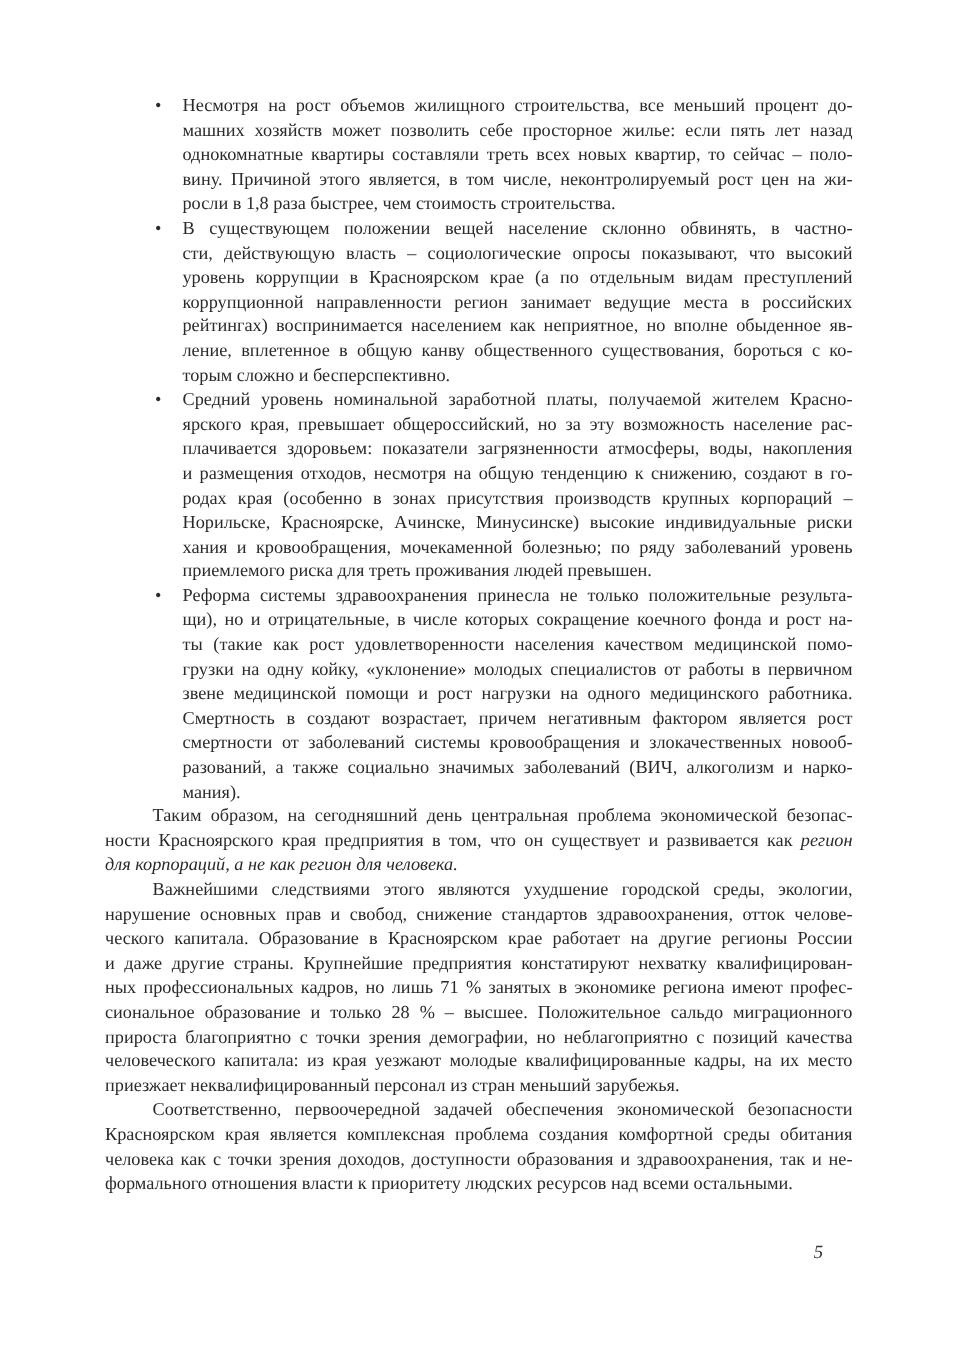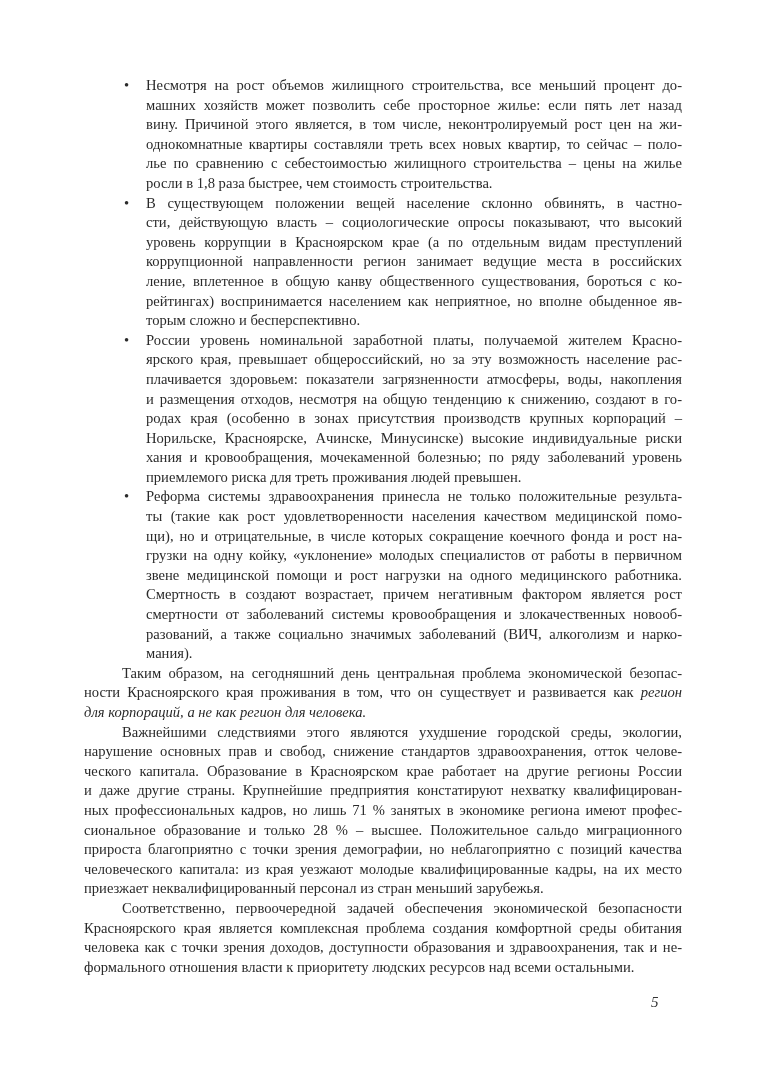--- a/index.html
+++ b/index.html
@@ -30,8 +30,8 @@
       <span class="bullet">•</span>
       <span class="line">Несмотря на рост объемов жилищного строительства, все меньший процент до-</span>
       <span class="line">машних хозяйств может позволить себе просторное жилье: если пять лет назад</span>
+      <span class="line">однокомнатные квартиры составляли треть всех новых квартир, то сейчас – поло-</span>
       <span class="line">вину. Причиной этого является, в том числе, неконтролируемый рост цен на жи-</span>
-      <span class="line">однокомнатные квартиры составляли треть всех новых квартир, то сейчас – поло-</span>
       <span class="line">лье по сравнению с себестоимостью жилищного строительства – цены на жилье</span>
       <span class="line last">росли в 1,8 раза быстрее, чем стоимость строительства.</span>
     </li>

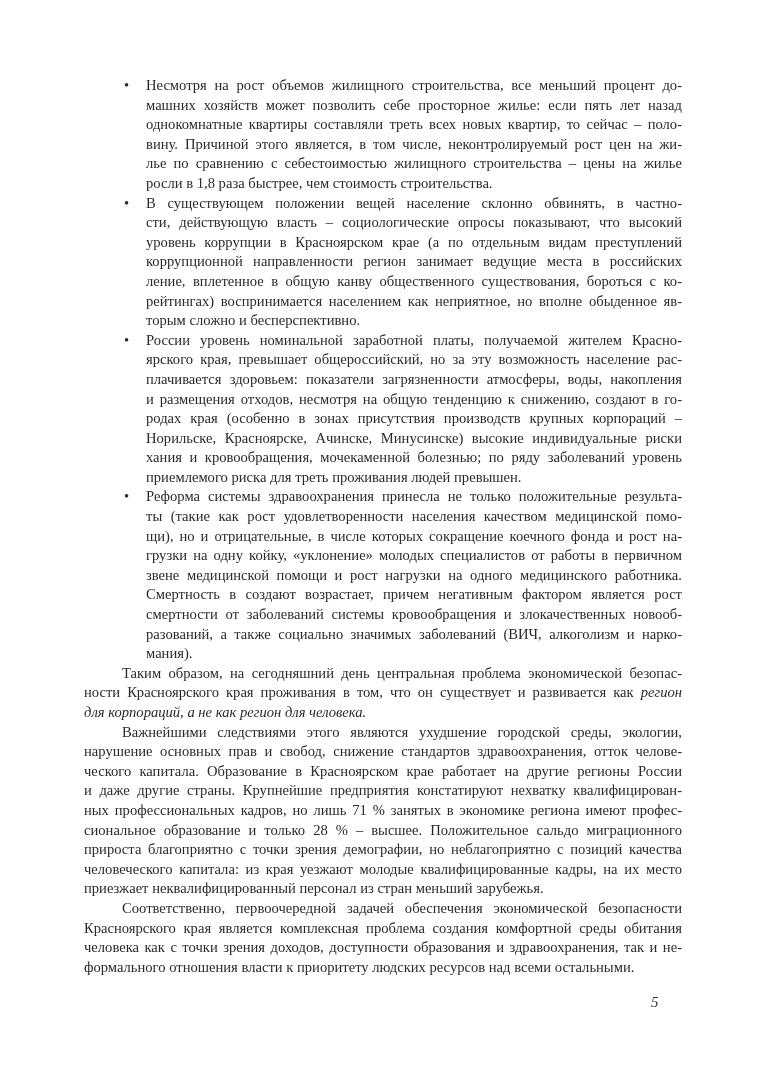--- a/index.html
+++ b/index.html
@@ -32,7 +32,6 @@
       <span class="line">машних хозяйств может позволить себе просторное жилье: если пять лет назад</span>
       <span class="line">однокомнатные квартиры составляли треть всех новых квартир, то сейчас – поло-</span>
       <span class="line">вину. Причиной этого является, в том числе, неконтролируемый рост цен на жи-</span>
-      <span class="line">лье по сравнению с себестоимостью жилищного строительства – цены на жилье</span>
       <span class="line last">росли в 1,8 раза быстрее, чем стоимость строительства.</span>
     </li>
     <li>

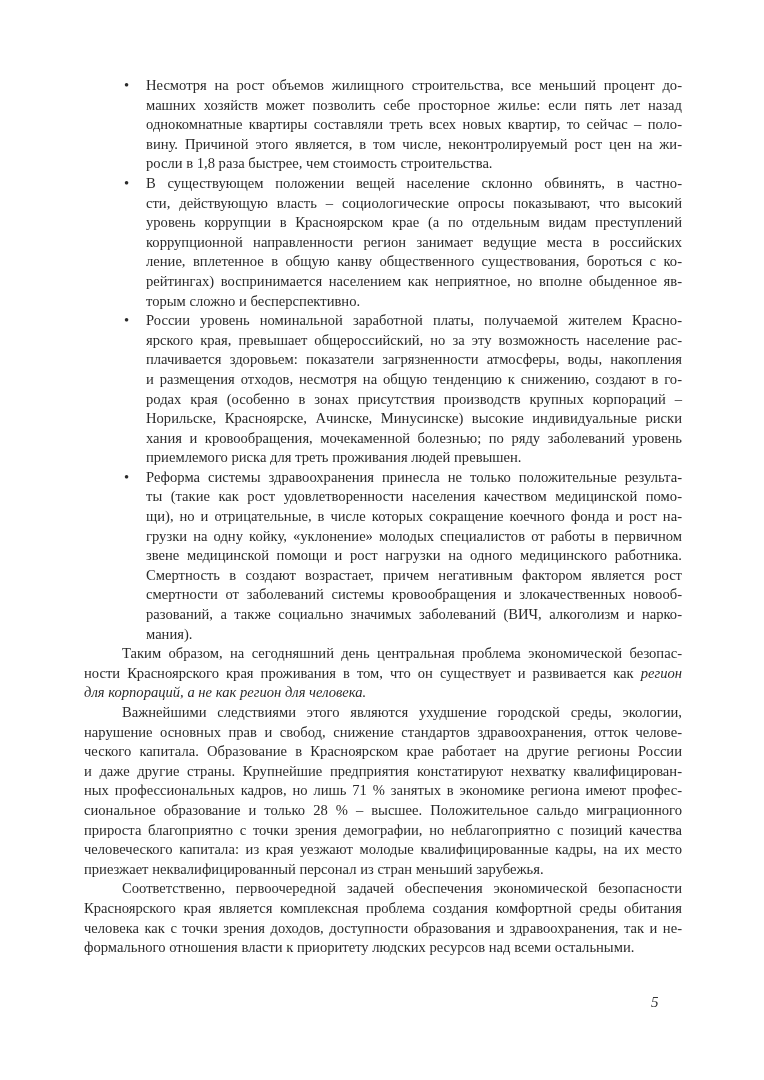--- a/index.html
+++ b/index.html
@@ -40,8 +40,8 @@
       <span class="line">сти, действующую власть – социологические опросы показывают, что высокий</span>
       <span class="line">уровень коррупции в Красноярском крае (а по отдельным видам преступлений</span>
       <span class="line">коррупционной направленности регион занимает ведущие места в российских</span>
+      <span class="line">рейтингах) воспринимается населением как неприятное, но вполне обыденное яв-</span>
       <span class="line">ление, вплетенное в общую канву общественного существования, бороться с ко-</span>
-      <span class="line">рейтингах) воспринимается населением как неприятное, но вполне обыденное яв-</span>
       <span class="line last">торым сложно и бесперспективно.</span>
     </li>
     <li>

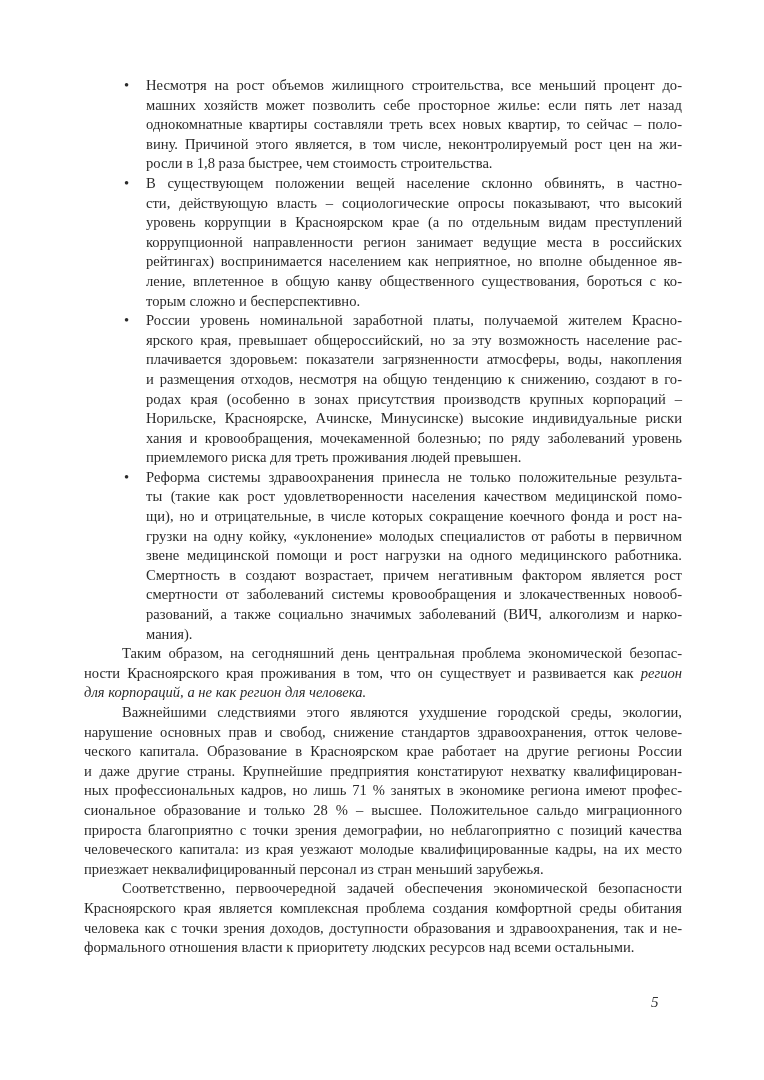--- a/index.html
+++ b/index.html
@@ -46,7 +46,7 @@
     </li>
     <li>
       <span class="bullet">•</span>
-      <span class="line">России уровень номинальной заработной платы, получаемой жителем Красно-</span>
+      <span class="line">Средний уровень номинальной заработной платы, получаемой жителем Красно-</span>
       <span class="line">ярского края, превышает общероссийский, но за эту возможность население рас-</span>
       <span class="line">плачивается здоровьем: показатели загрязненности атмосферы, воды, накопления</span>
       <span class="line">и размещения отходов, несмотря на общую тенденцию к снижению, создают в го-</span>

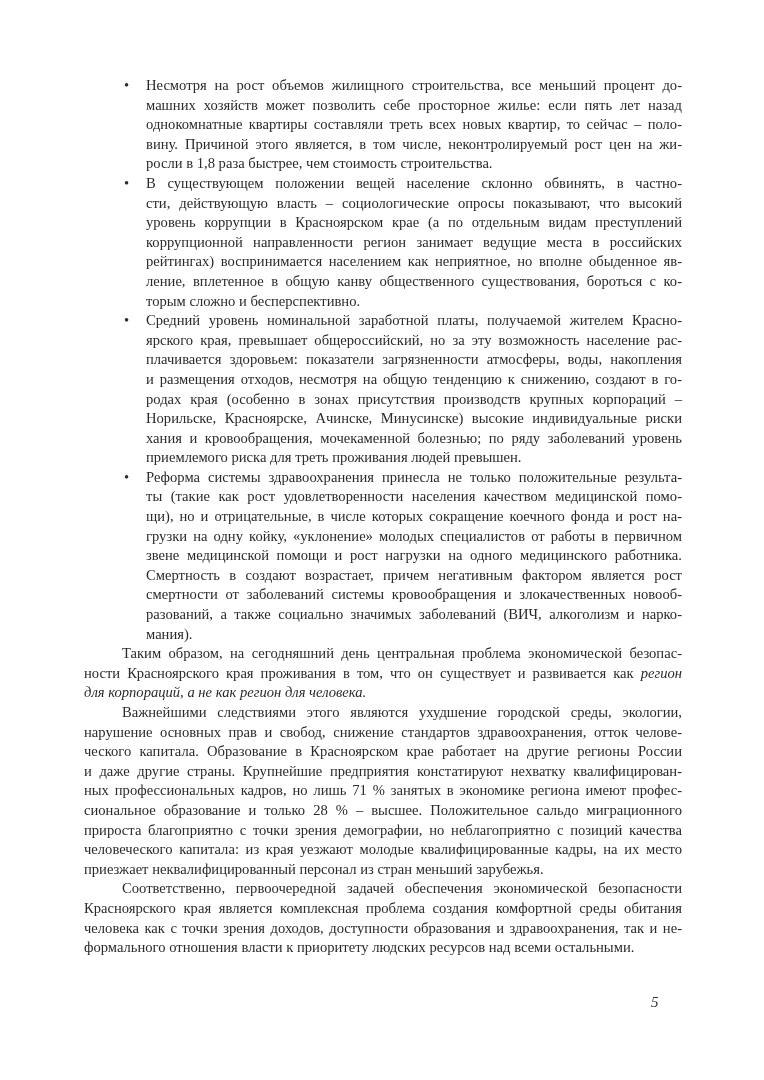--- a/index.html
+++ b/index.html
@@ -58,8 +58,8 @@
     <li>
       <span class="bullet">•</span>
       <span class="line">Реформа системы здравоохранения принесла не только положительные результа-</span>
+      <span class="line">щи), но и отрицательные, в числе которых сокращение коечного фонда и рост на-</span>
       <span class="line">ты (такие как рост удовлетворенности населения качеством медицинской помо-</span>
-      <span class="line">щи), но и отрицательные, в числе которых сокращение коечного фонда и рост на-</span>
       <span class="line">грузки на одну койку, «уклонение» молодых специалистов от работы в первичном</span>
       <span class="line">звене медицинской помощи и рост нагрузки на одного медицинского работника.</span>
       <span class="line">Смертность в создают возрастает, причем негативным фактором является рост</span>

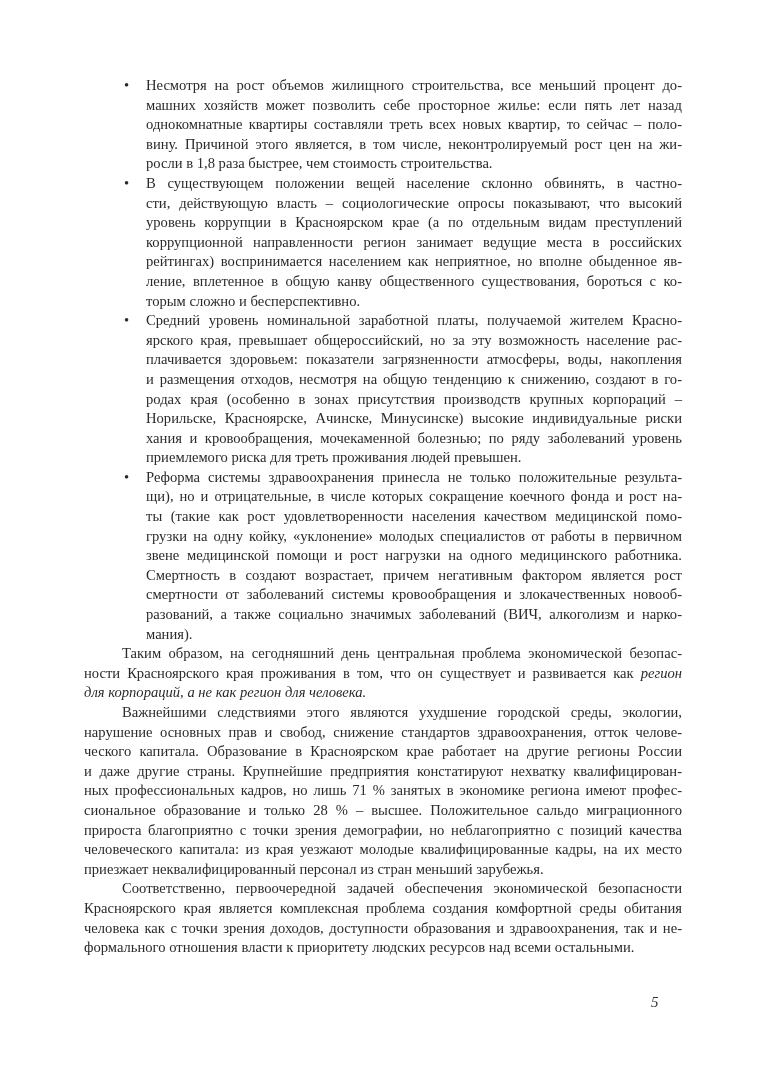--- a/index.html
+++ b/index.html
@@ -71,7 +71,7 @@
 
   <div>
     <span class="line" style="text-indent:38px">Таким образом, на сегодняшний день центральная проблема экономической безопас-</span>
-    <span class="line"><span>ности Красноярского края проживания в том, что он существует и развивается как </span><em>регион</em></span>
+    <span class="line"><span>ности Красноярского края предприятия в том, что он существует и развивается как </span><em>регион</em></span>
     <span class="line last"><em>для корпораций, а не как регион для человека.</em></span>
   </div>
 

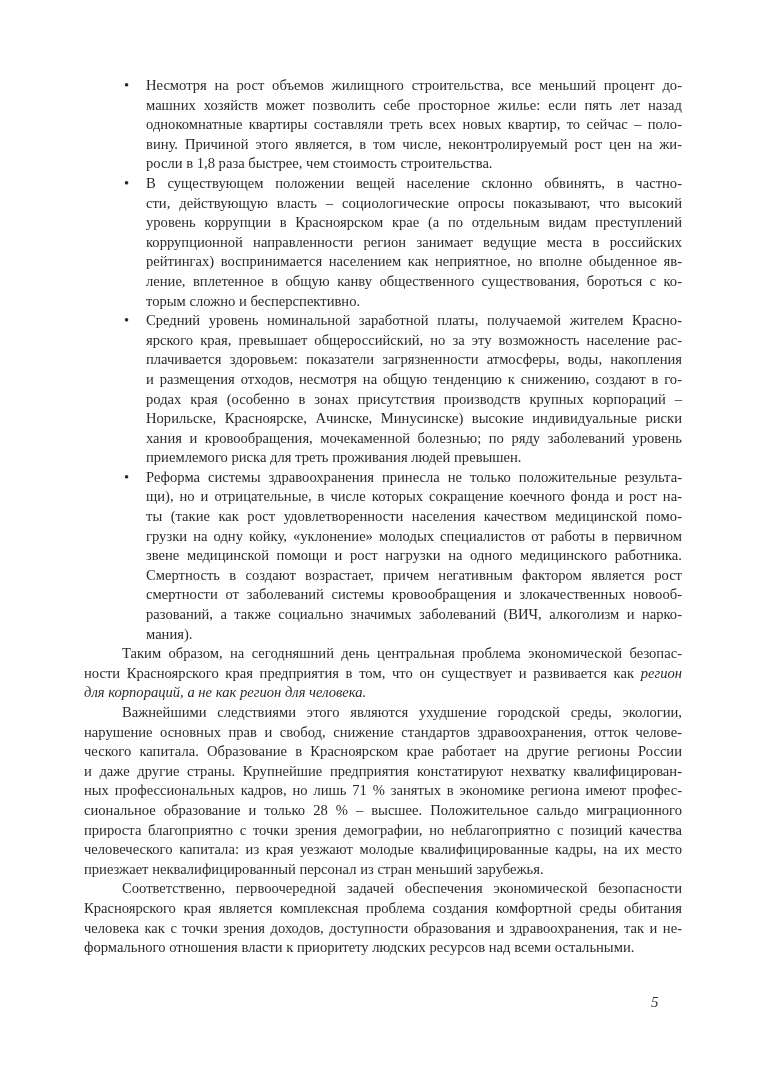--- a/index.html
+++ b/index.html
@@ -89,7 +89,7 @@
 
   <div>
     <span class="line" style="text-indent:38px">Соответственно, первоочередной задачей обеспечения экономической безопасности</span>
-    <span class="line">Красноярского края является комплексная проблема создания комфортной среды обитания</span>
+    <span class="line">Красноярском края является комплексная проблема создания комфортной среды обитания</span>
     <span class="line">человека как с точки зрения доходов, доступности образования и здравоохранения, так и не-</span>
     <span class="line last">формального отношения власти к приоритету людских ресурсов над всеми остальными.</span>
   </div>

